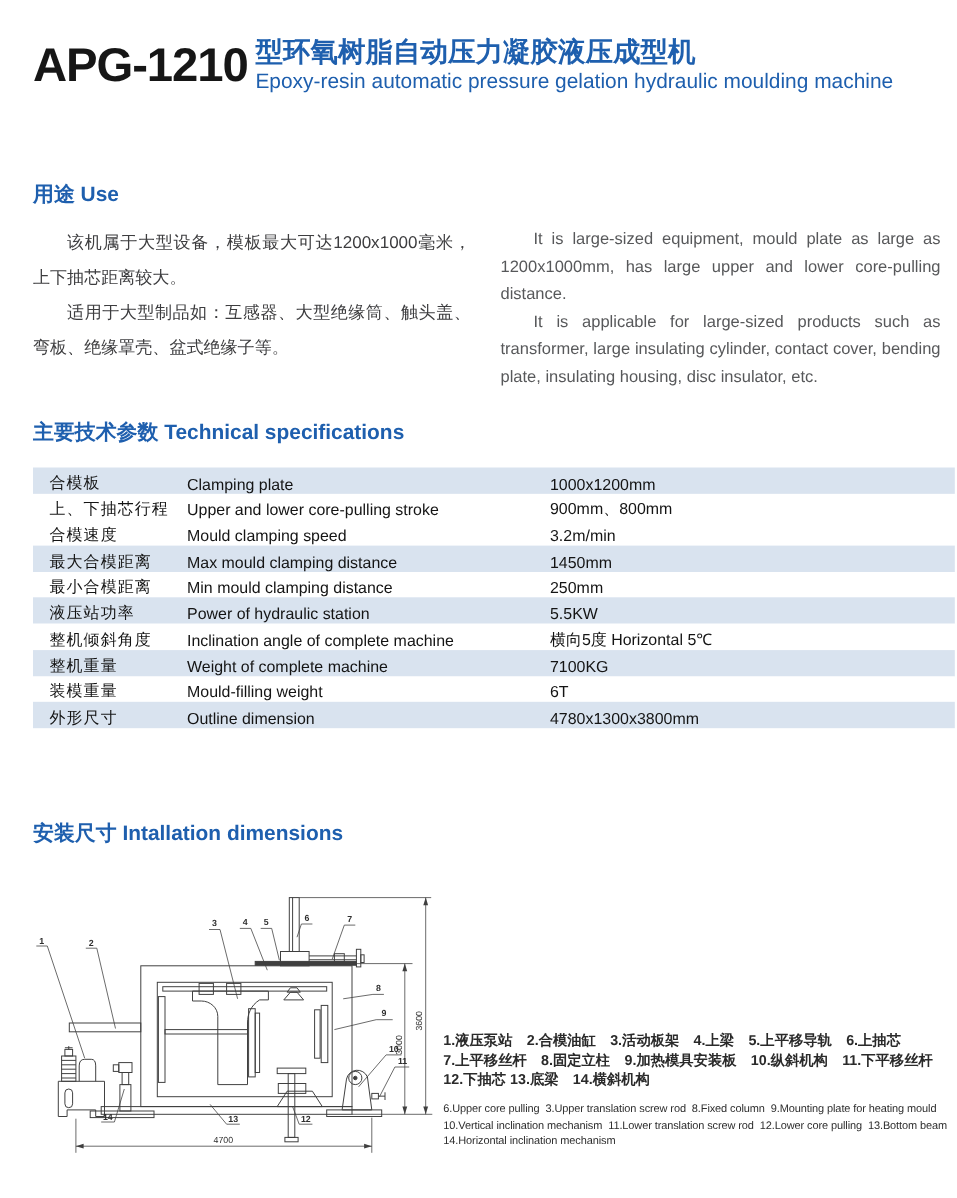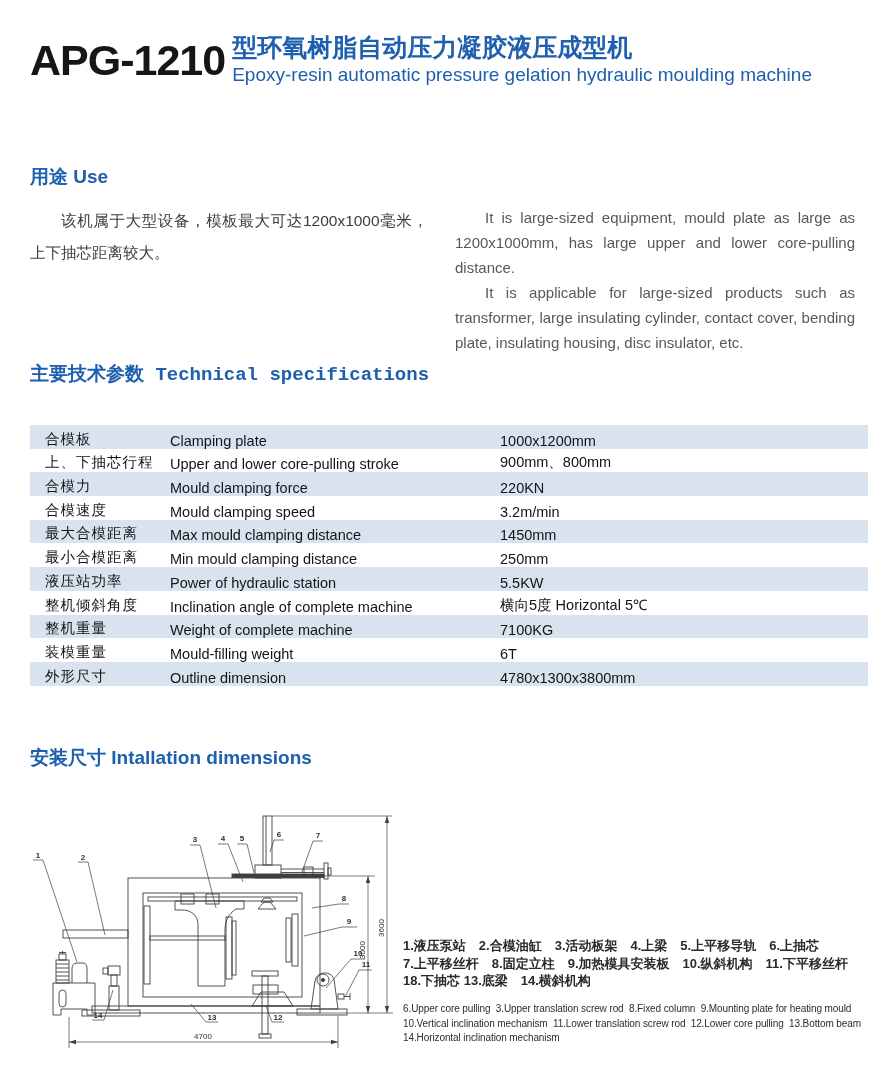--- a/index.html
+++ b/index.html
@@ -69,6 +69,7 @@
   <div class="use-cols">
     <div class="use-zh">
         <div class="para">该机属于大型设备，模板最大可达1200x1000毫米，上下抽芯距离较大。</div>
+        <div class="para">适用于大型制品如：互感器、大型绝缘筒、触头盖、弯板、绝缘罩壳、盆式绝缘子等。</div>
       </div>
     <div class="use-en">
         <div class="para">It is large-sized equipment, mould plate as large as 1200x1000mm, has large upper and lower core-pulling distance.</div>

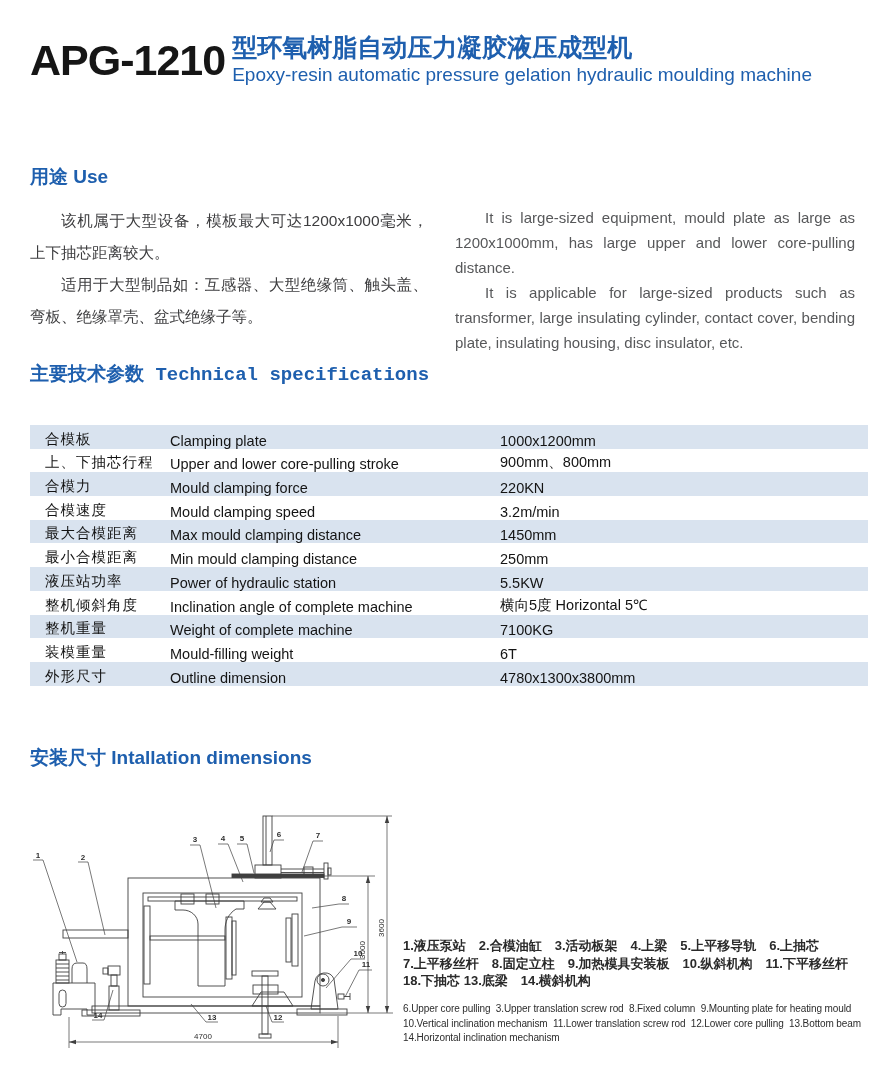--- a/index.html
+++ b/index.html
@@ -21,7 +21,7 @@
   
   .section-heading{position:absolute;left:30px;color:var(--accent);font-size:19px;font-weight:bold;}
   .h-use{top:164px;}
-  .h-specs{top:361px;font-family:Liberation Mono, monospace;}
+  .h-specs{top:380px;}
   .h-install{top:745px;}
 
   

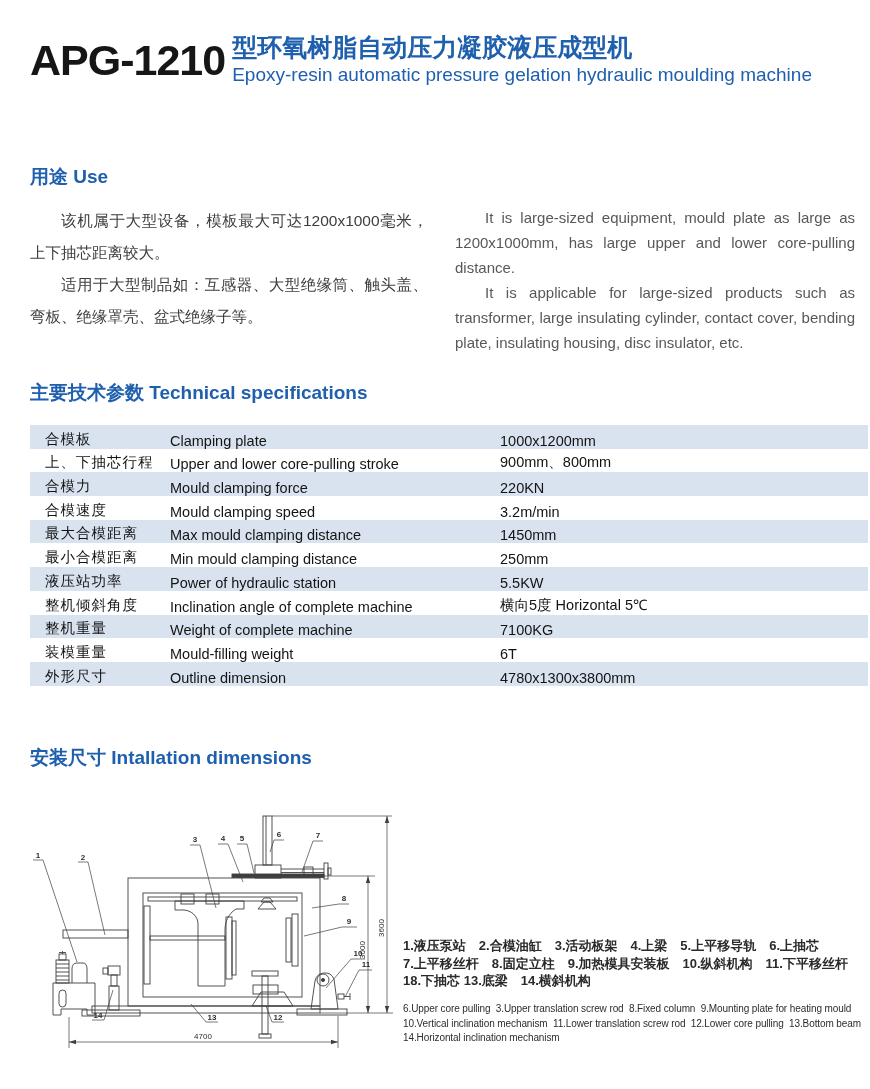--- a/index.html
+++ b/index.html
@@ -88,11 +88,6 @@
         <div class="cell zh">上、下抽芯行程</div>
         <div class="cell en">Upper and lower core-pulling stroke</div>
         <div class="cell val">900mm、800mm</div>
-      </div>
-      <div class="spec-row shaded">
-        <div class="cell zh">合模力</div>
-        <div class="cell en">Mould clamping force</div>
-        <div class="cell val">220KN</div>
       </div>
       <div class="spec-row">
         <div class="cell zh">合模速度</div>

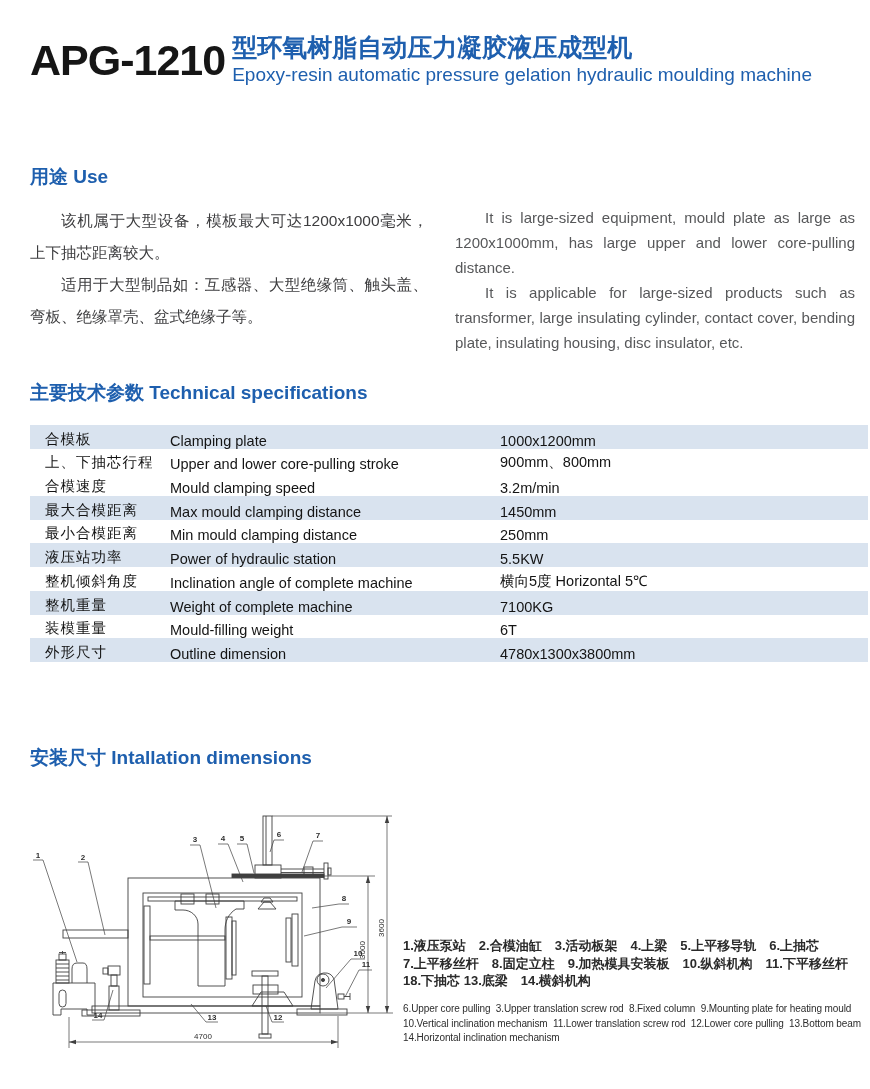--- a/index.html
+++ b/index.html
@@ -272,7 +272,7 @@
   <div class="legend-zh">
       <div class="line">1.液压泵站　2.合模油缸　3.活动板架　4.上梁　5.上平移导轨　6.上抽芯</div>
       <div class="line">7.上平移丝杆　8.固定立柱　9.加热模具安装板　10.纵斜机构　11.下平移丝杆</div>
-      <div class="line">18.下抽芯 13.底梁　14.横斜机构</div>
+      <div class="line">12.下抽芯 13.底梁　14.横斜机构</div>
     </div>
   <div class="legend-en">
       <div class="line">6.Upper core pulling  3.Upper translation screw rod  8.Fixed column  9.Mounting plate for heating mould</div>

